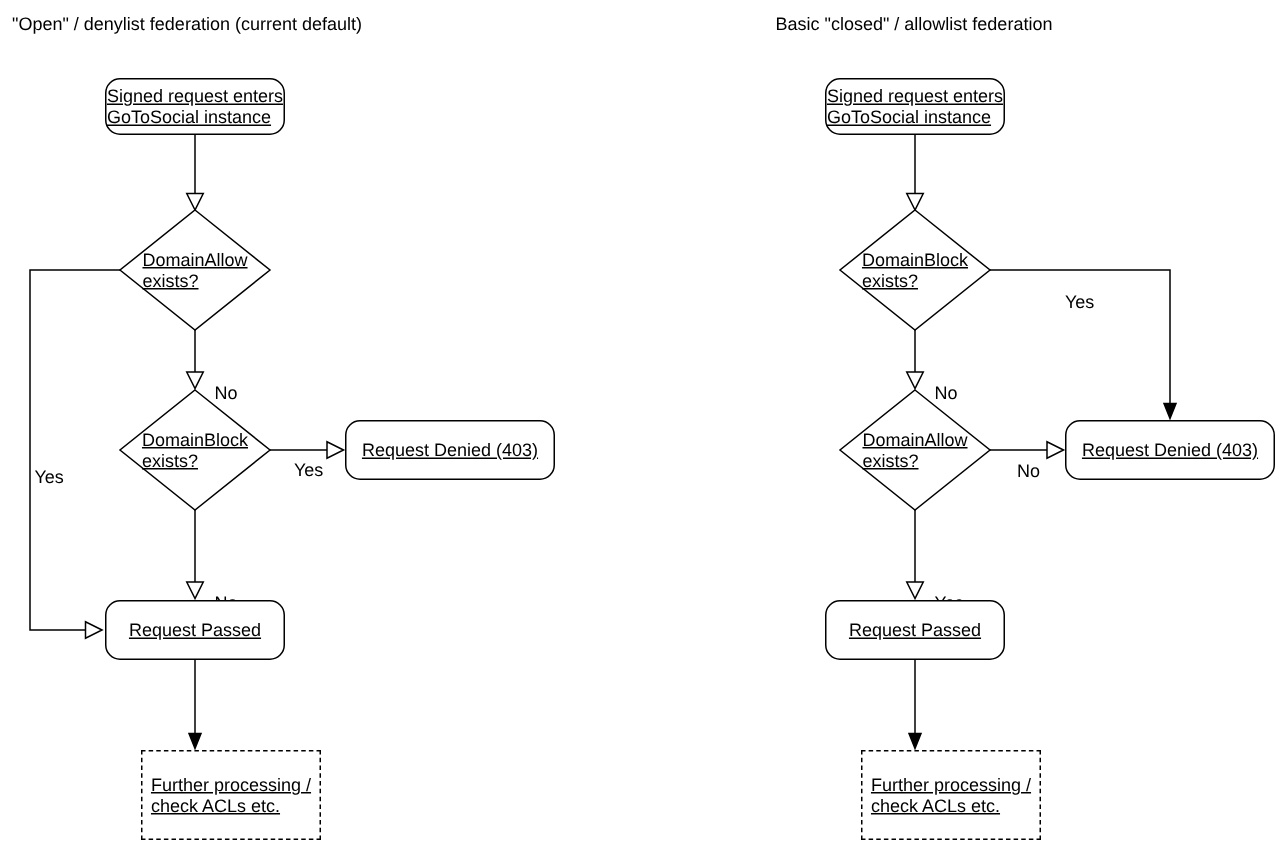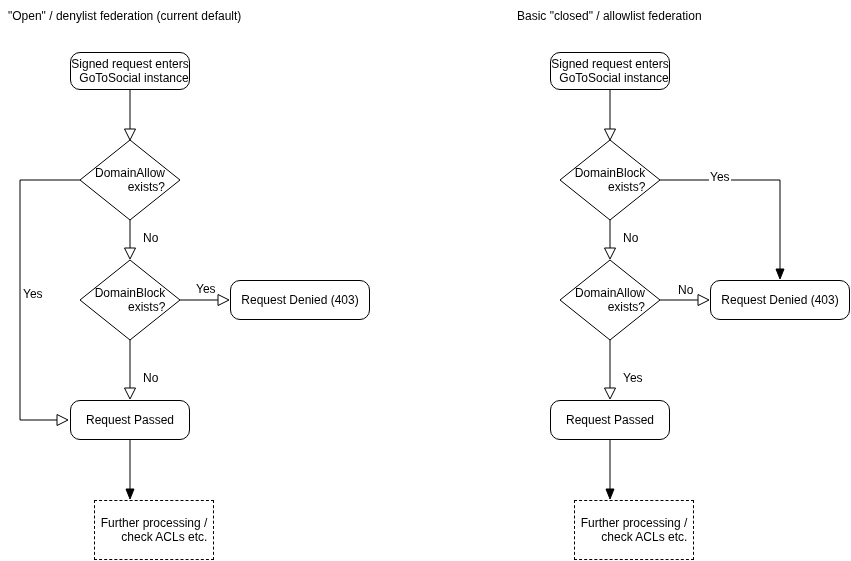--- a/index.html
+++ b/index.html
@@ -20,10 +20,11 @@
     display: flex;
     align-items: center;
     justify-content: center;
-    text-align: right;
+    text-align: left;
     white-space: pre-line;
     box-sizing: border-box;
     line-height: 14px;
+    text-decoration: underline;
   }
   .box {
     background: var(--background, #ffffff);

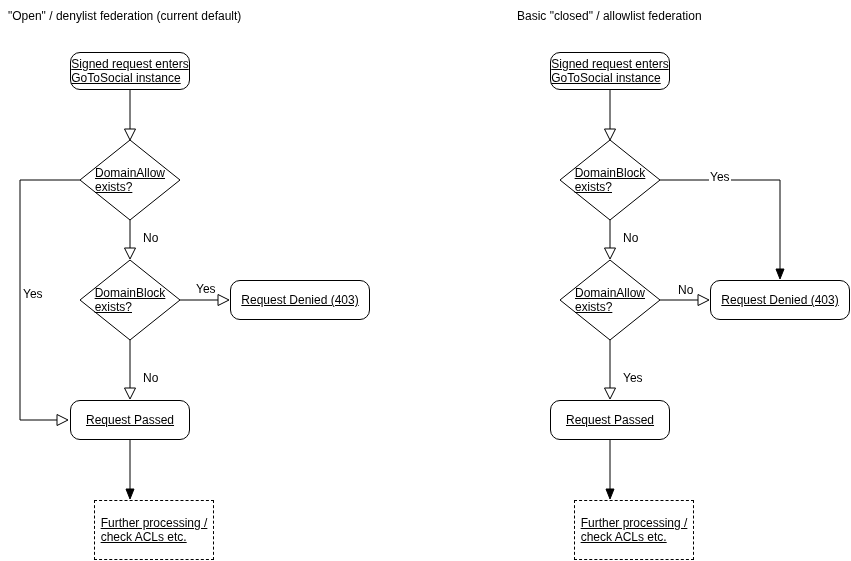--- a/index.html
+++ b/index.html
@@ -44,6 +44,7 @@
     line-height: 12px;
     padding: 0 1px;
     white-space: pre;
+    margin-top: 24px;
   }
   svg .edge { stroke: var(--stroke, #000000); fill: none; stroke-width: 1; }
   svg .diamond { stroke: var(--stroke, #000000); fill: var(--background, #ffffff); stroke-width: 1; }

